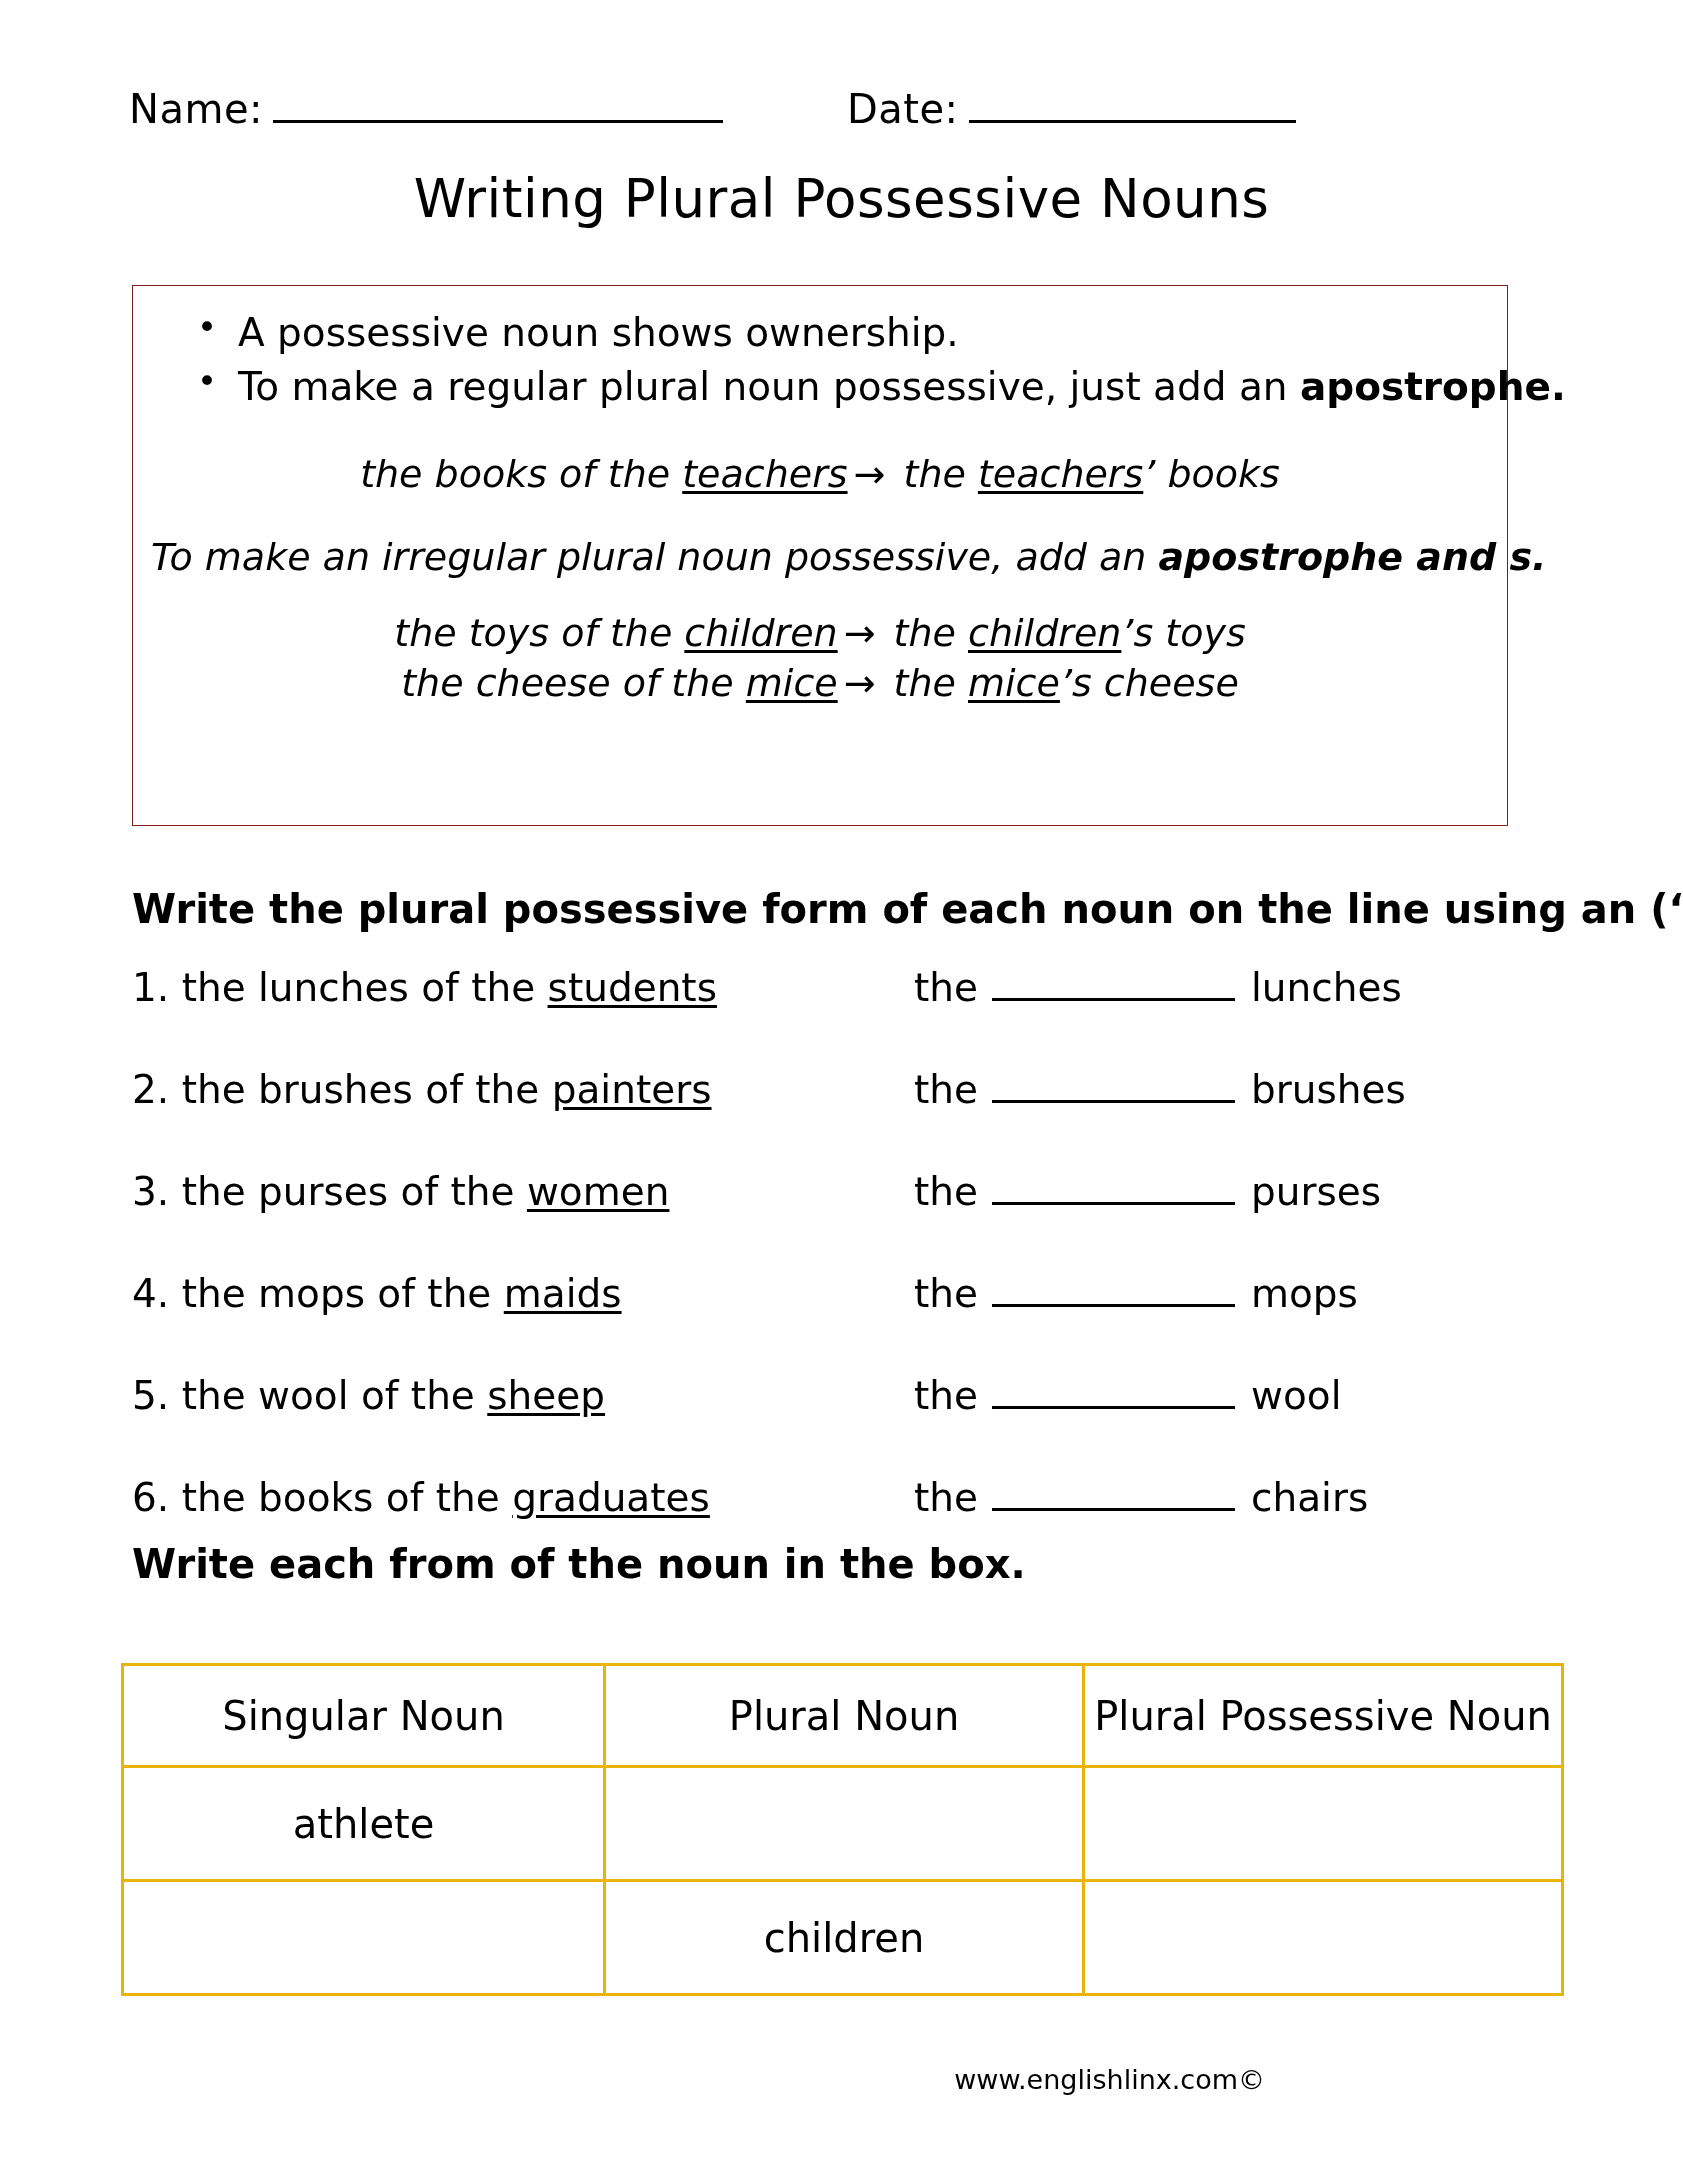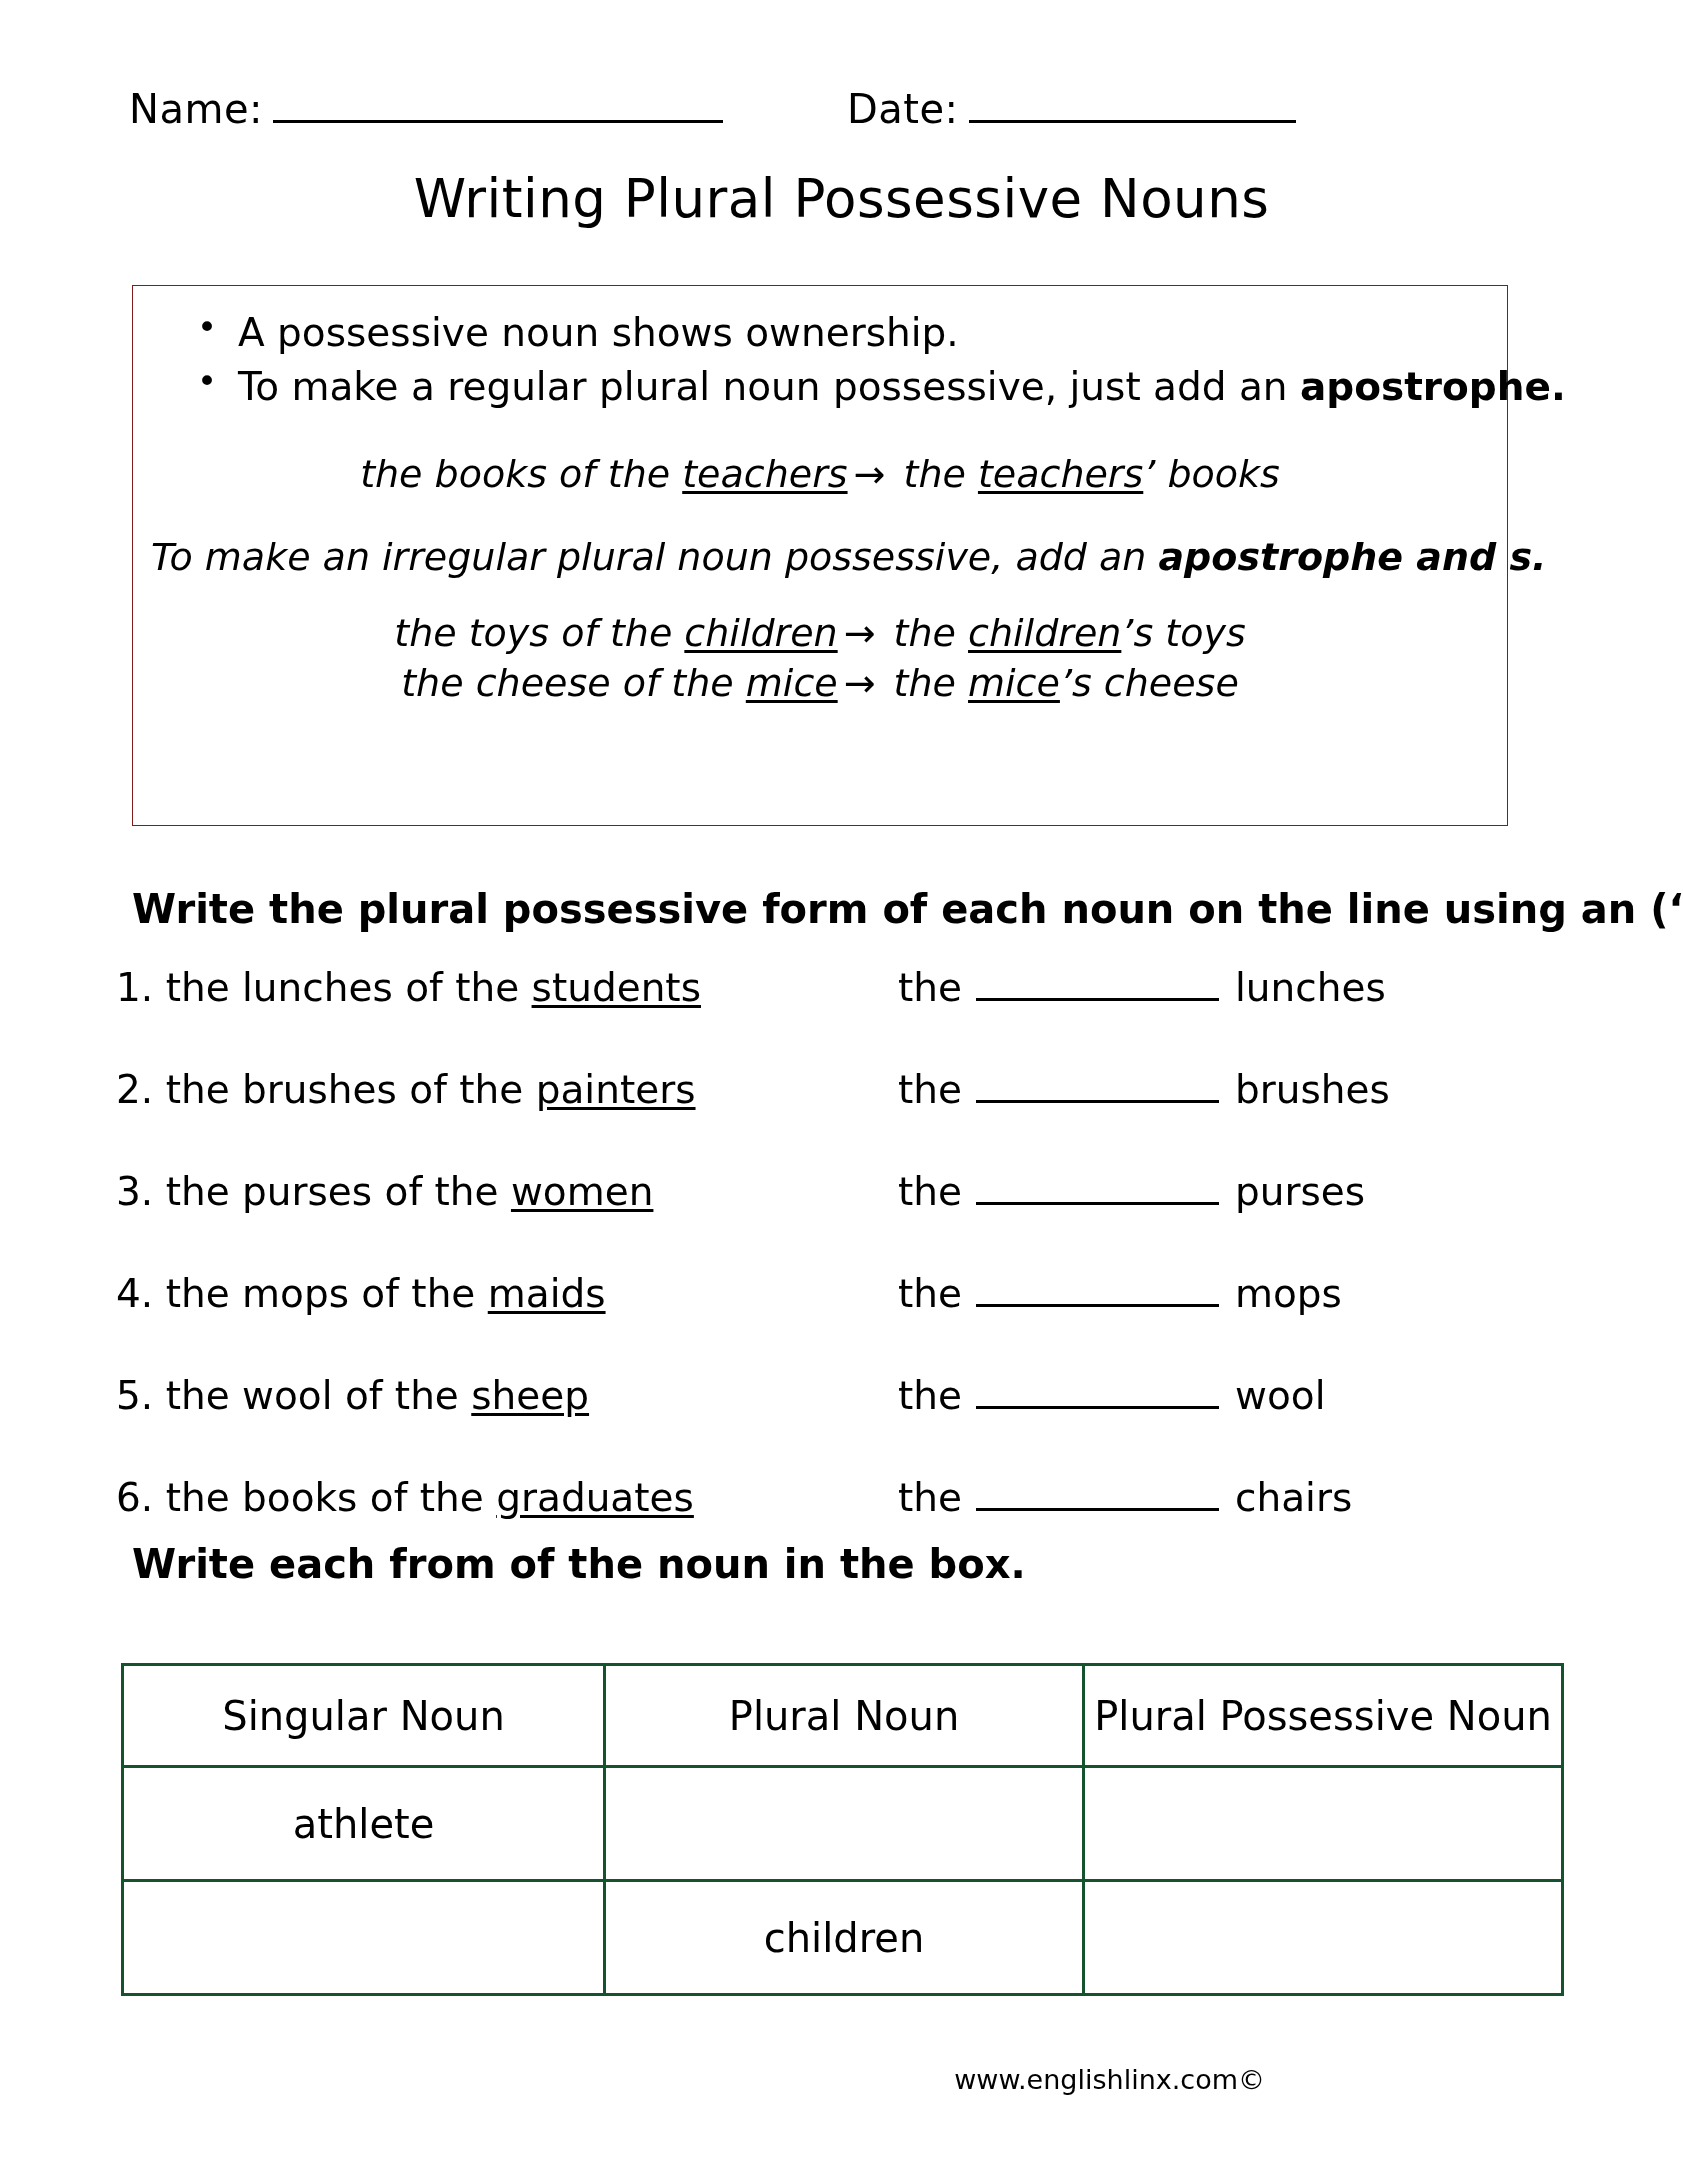--- a/index.html
+++ b/index.html
@@ -135,7 +135,7 @@
   
   .exercises {
     position: absolute;
-    left: 116px;
+    left: 132px;
     top: 965px;
     width: 1386px;
   }

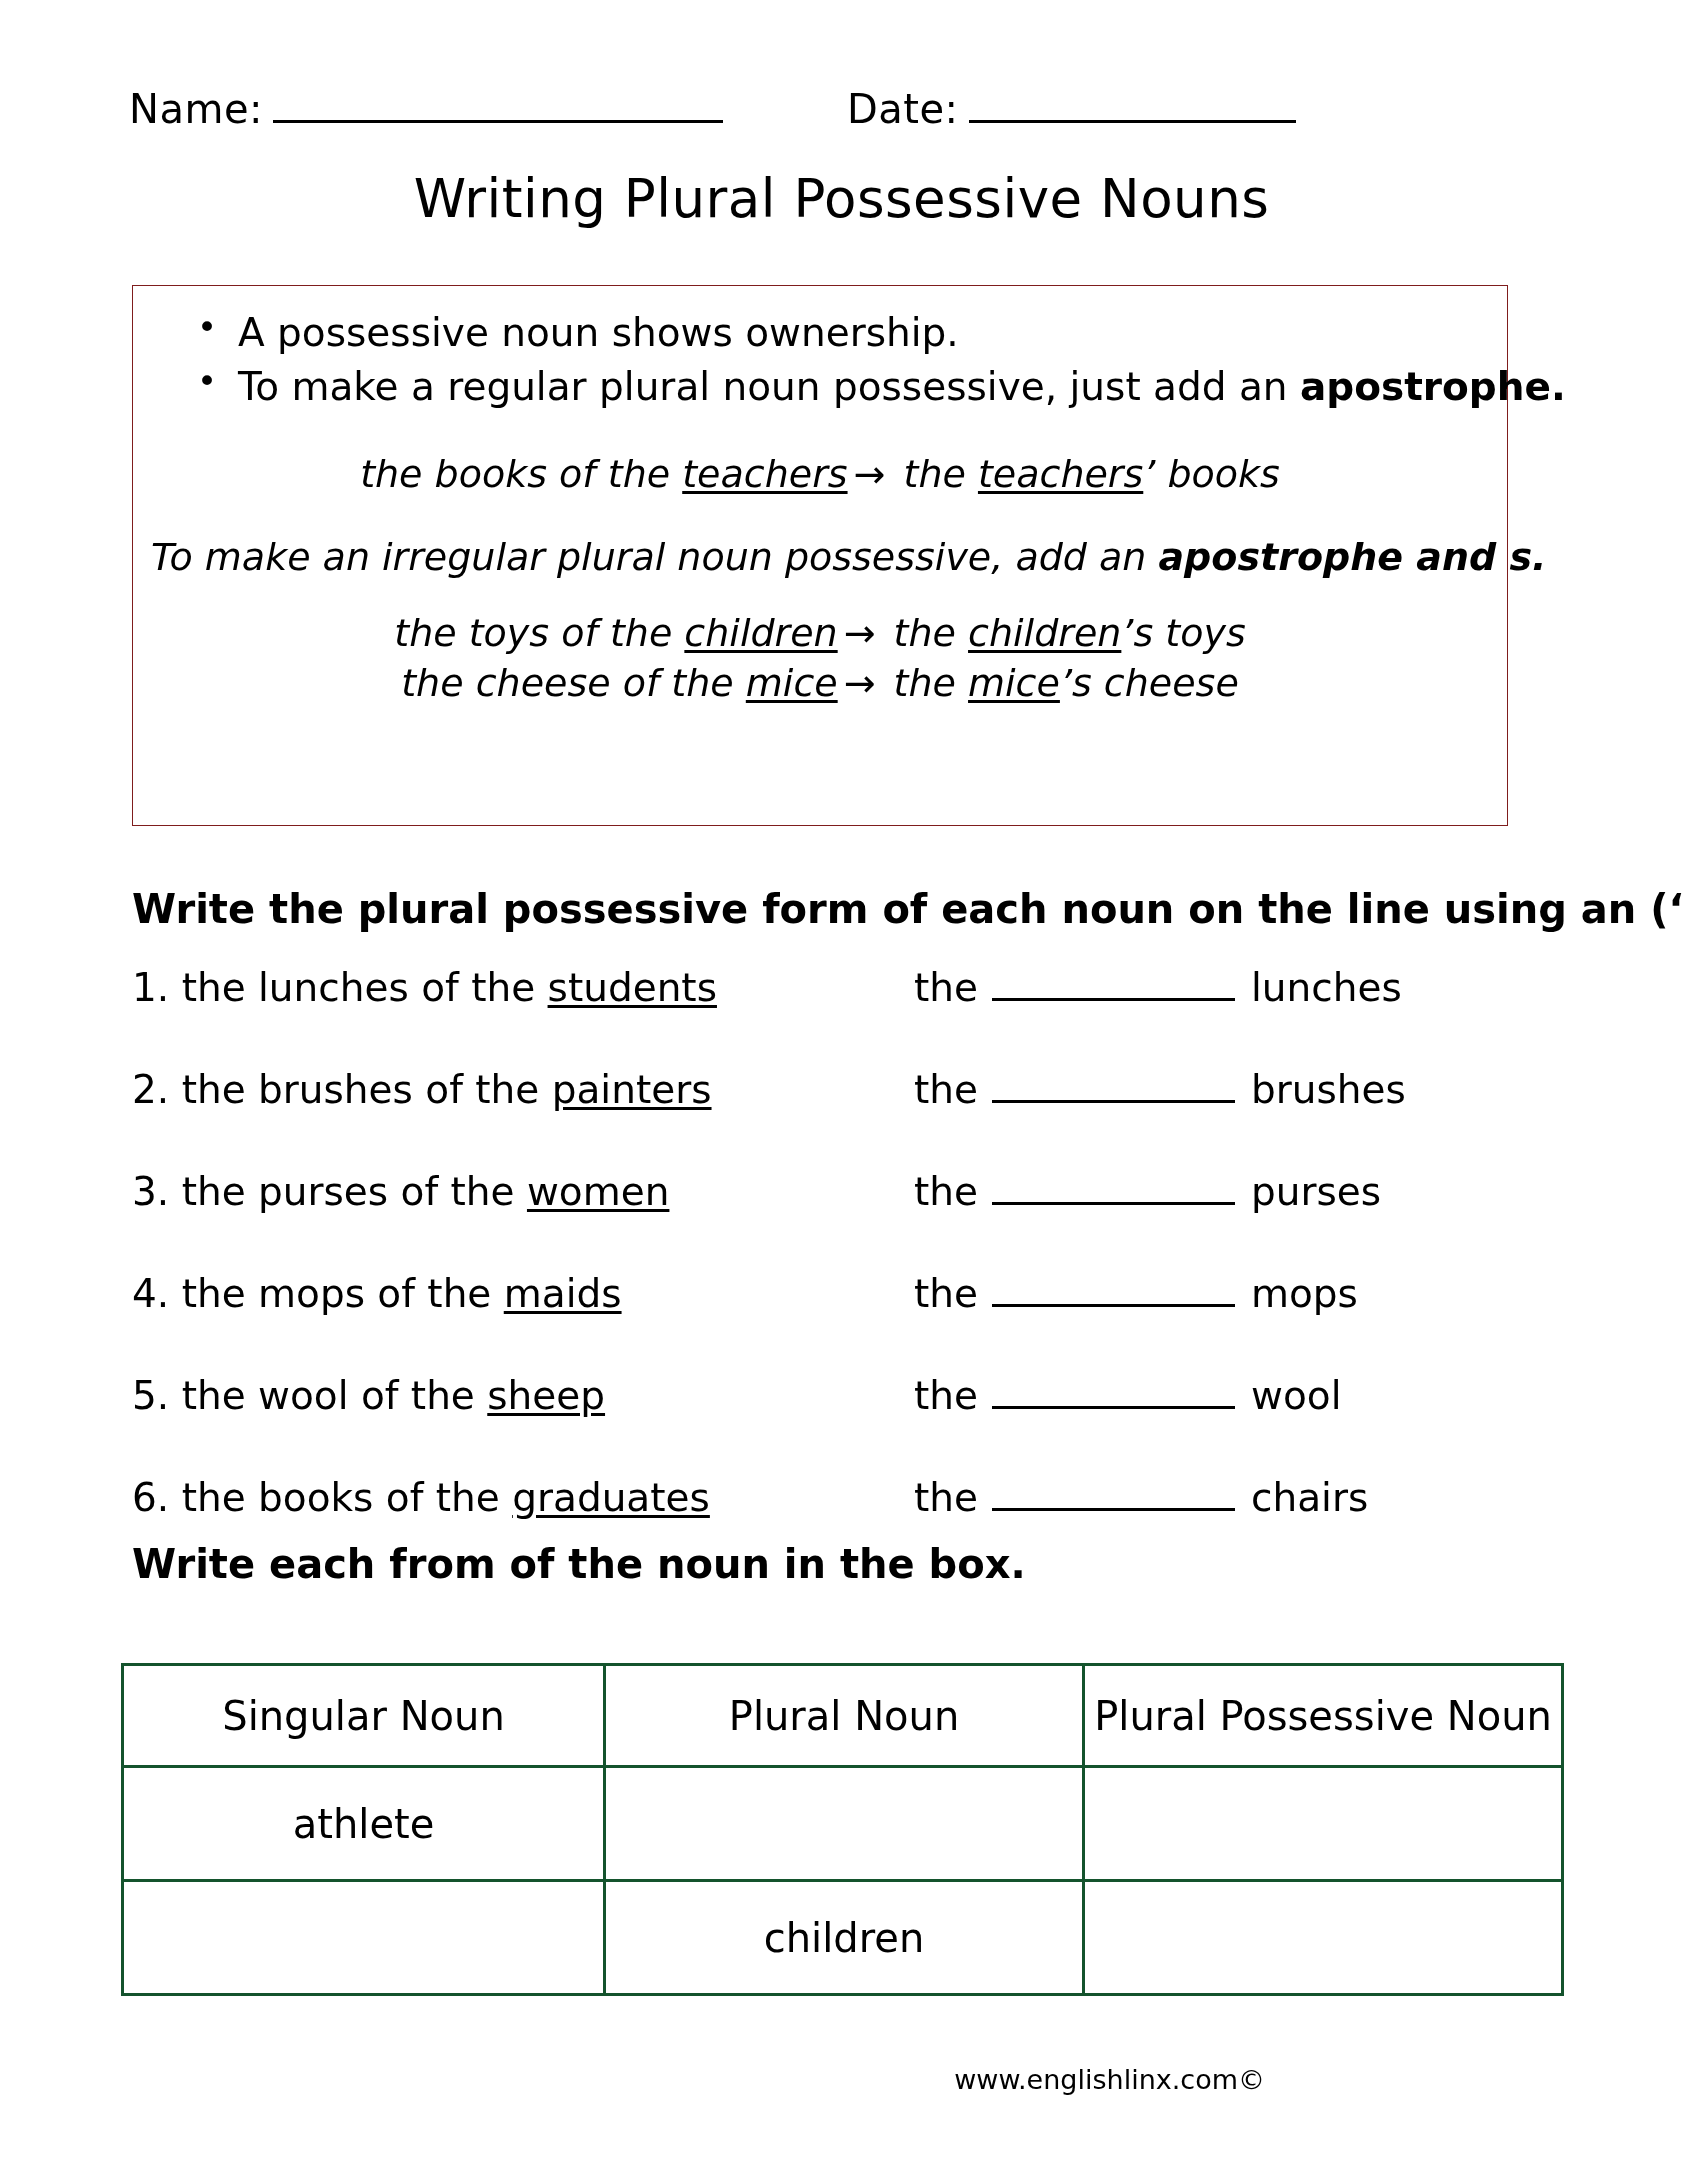--- a/index.html
+++ b/index.html
@@ -177,7 +177,7 @@
     table-layout: fixed;
   }
   .noun-table th, .noun-table td {
-    border: 3px solid #14532d;
+    border: 3px solid #eab308;
     text-align: center;
     font-weight: normal;
     font-size: 40px;

